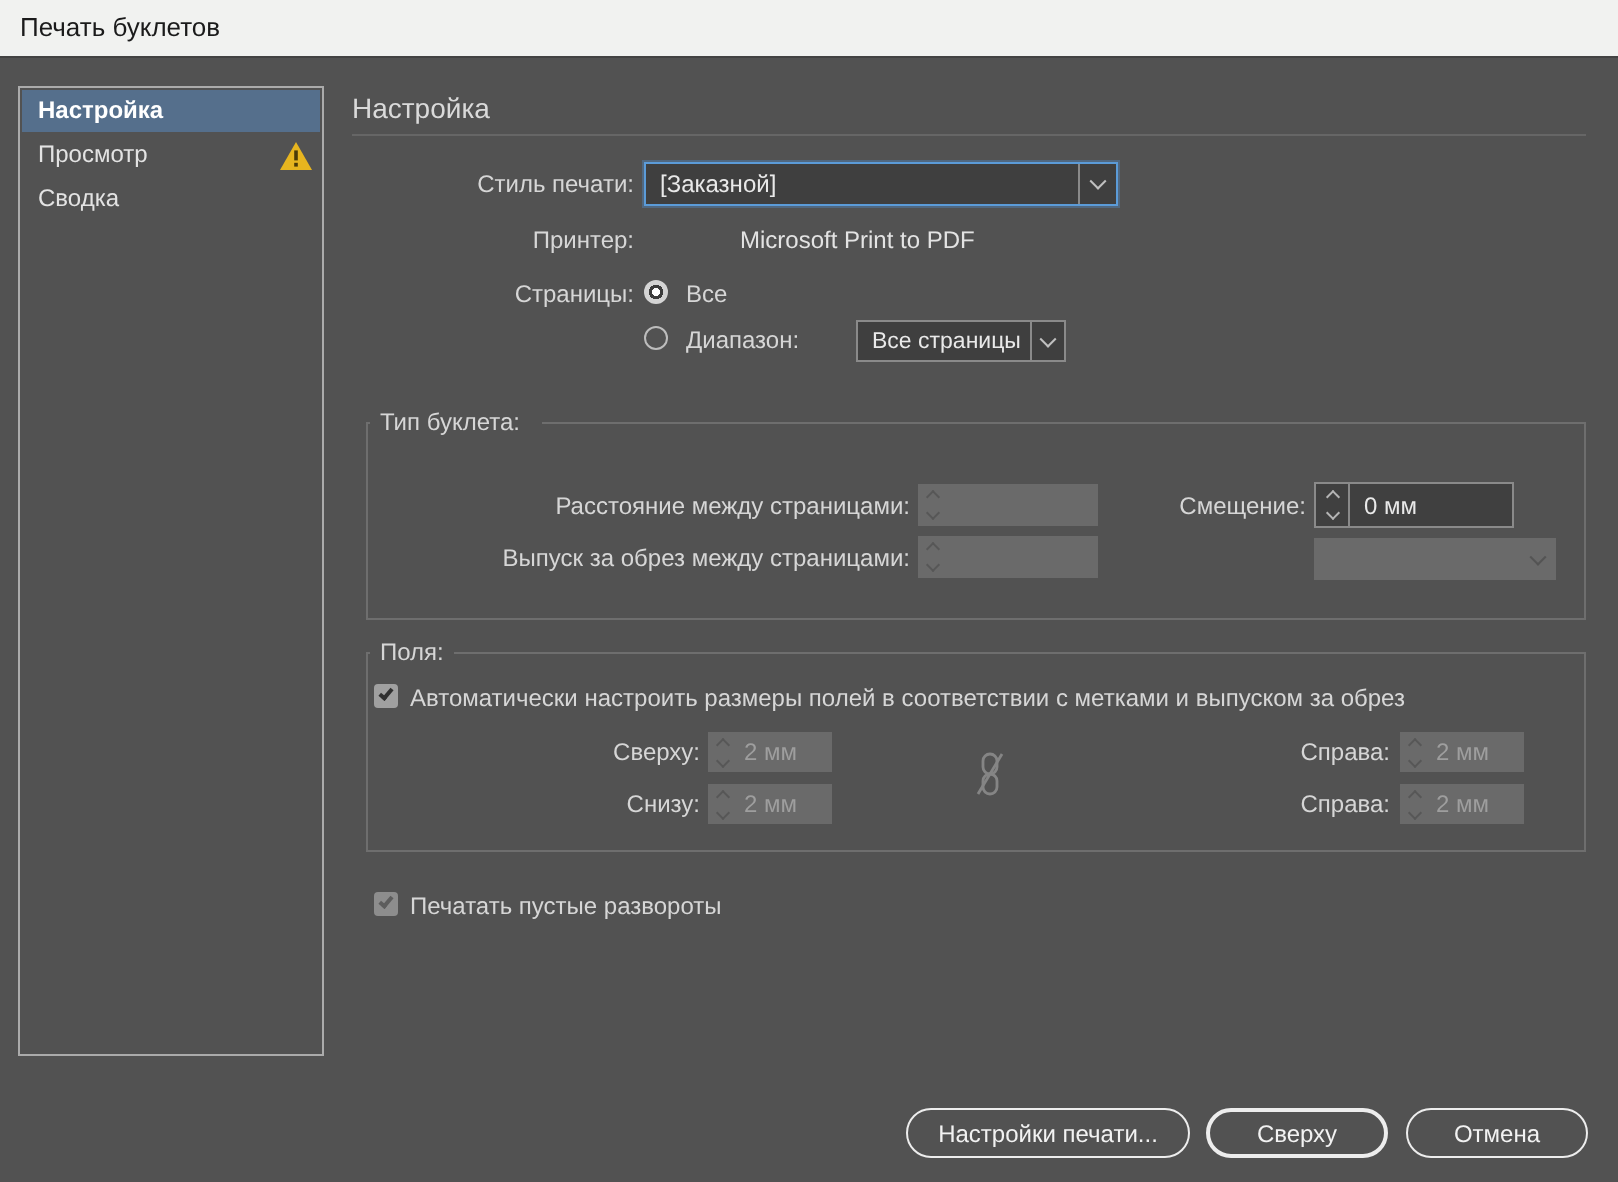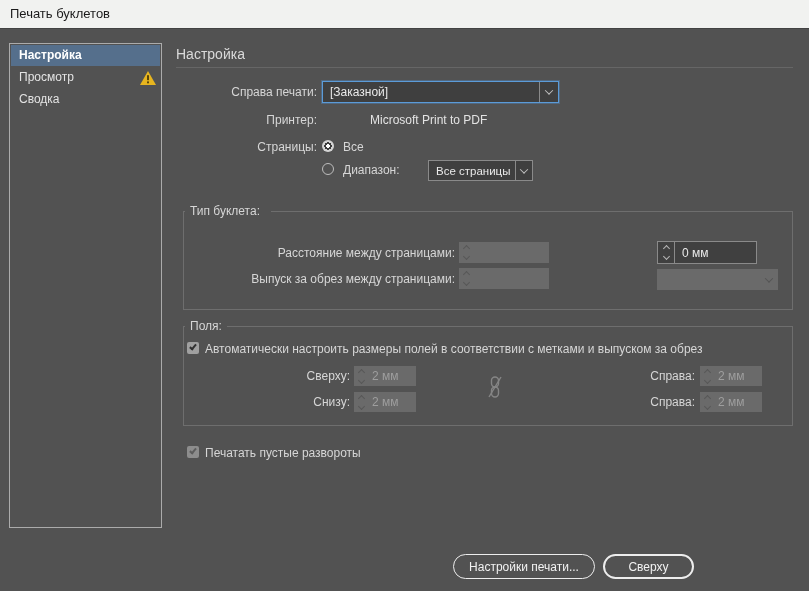--- a/index.html
+++ b/index.html
@@ -100,7 +100,7 @@
   <div class="heading">Настройка</div>
   <div class="hrule"></div>
 
-  <div class="lbl r" style="left:176px; top:56px; width:141px;">Справа печати:</div>
+  <div class="lbl r" style="left:176px; top:56px; width:141px;">Стиль печати:</div>
   <div class="dd focused" style="left:322px; top:52px; width:237px; height:22px;">
     <span class="txt">[Заказной]</span>
     <span class="arr-cell">

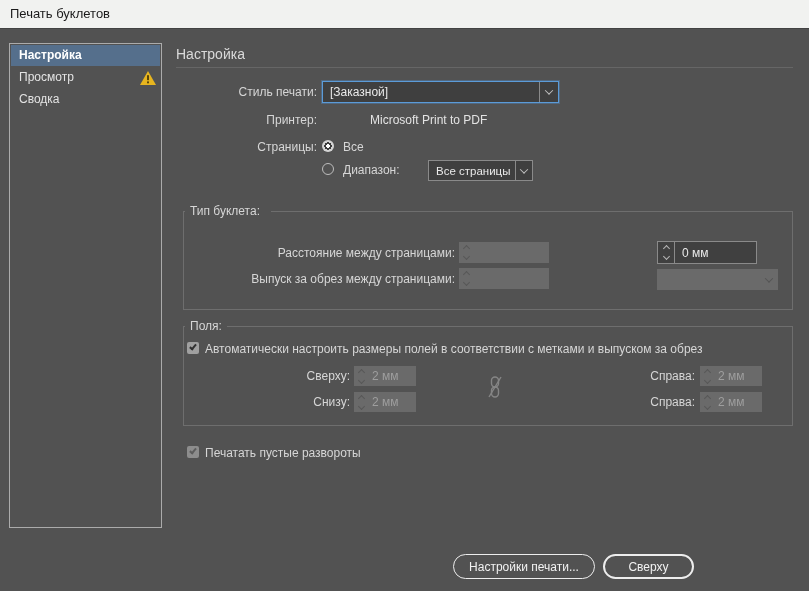--- a/index.html
+++ b/index.html
@@ -147,6 +147,7 @@
     <span class="txt"></span>
   </div>
 
+  <div class="lbl r" style="left:480px; top:217px; width:173px;">Смещение:</div>
   <div class="spin-field" style="left:657px; top:212px; width:100px; height:23px;">
     <span class="spin-cell">
         <span class="spin">

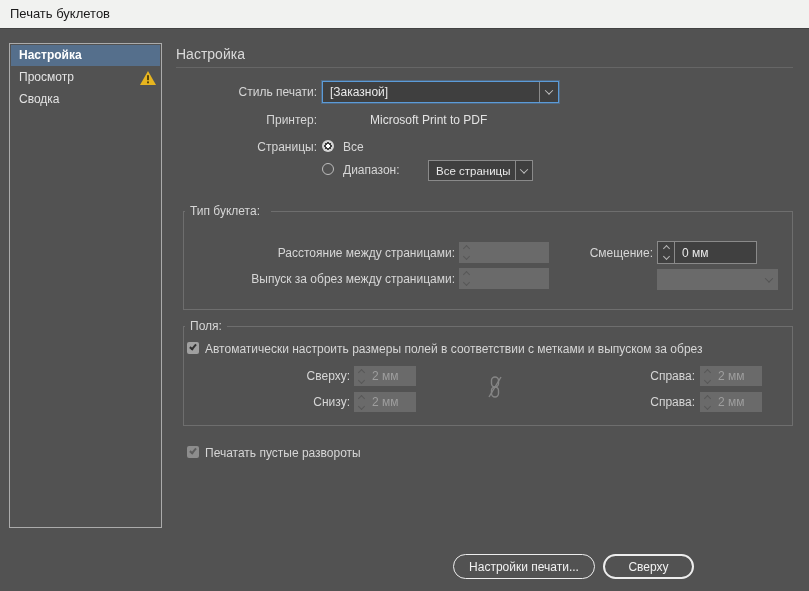--- a/index.html
+++ b/index.html
@@ -224,6 +224,7 @@
 
   <button class="btn" style="left:453px; top:525px; width:142px;">Настройки печати...</button>
   <button class="btn default" style="left:603px; top:525px; width:91px;">Сверху</button>
+  <button class="btn" style="left:703px; top:525px; width:91px;">Отмена</button>
 
 </div>
 

